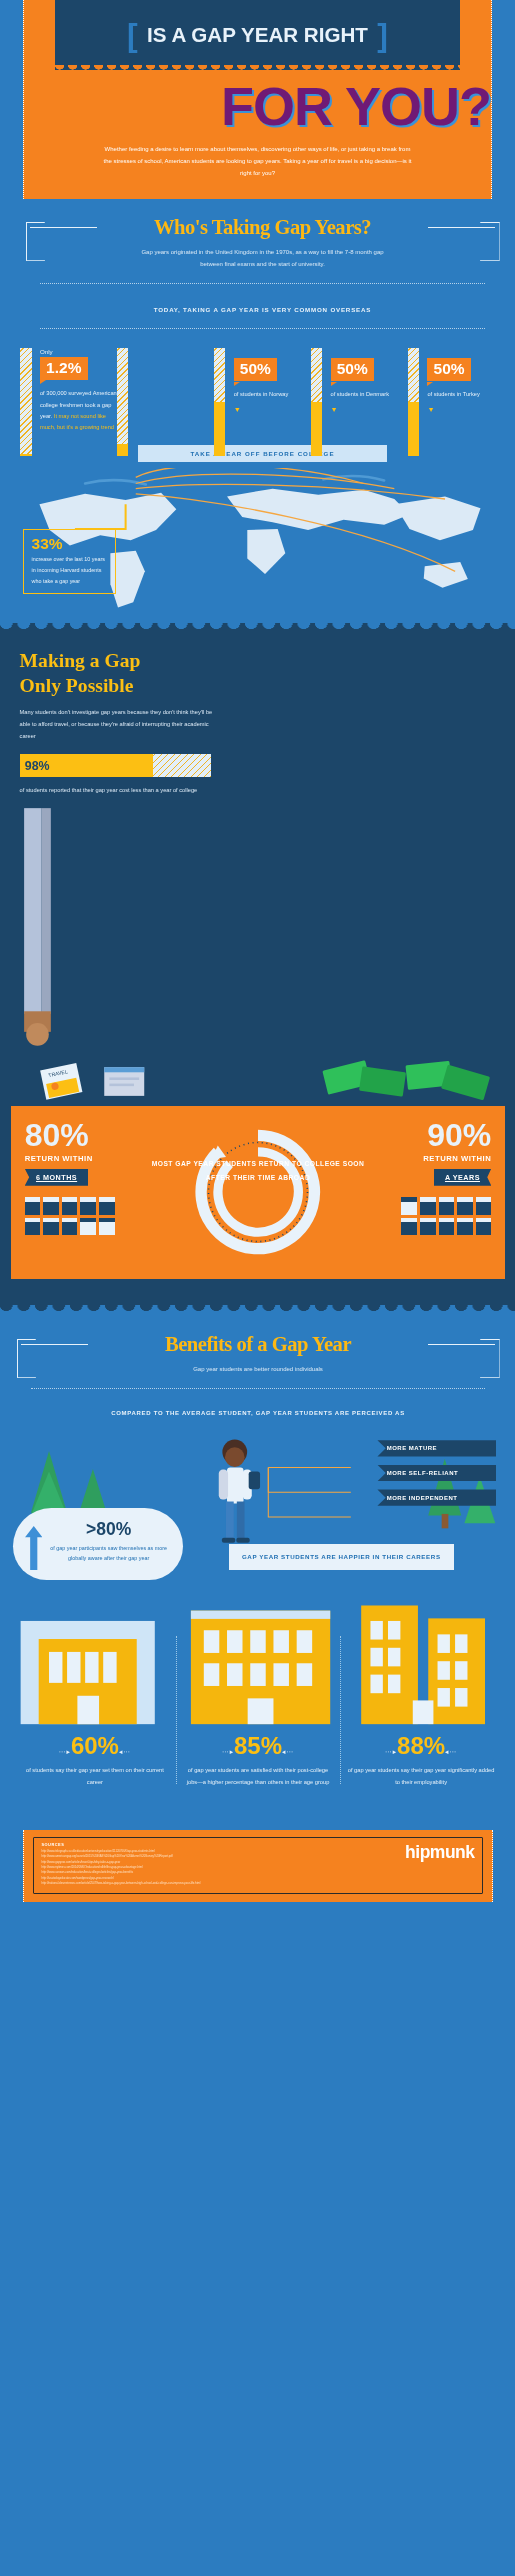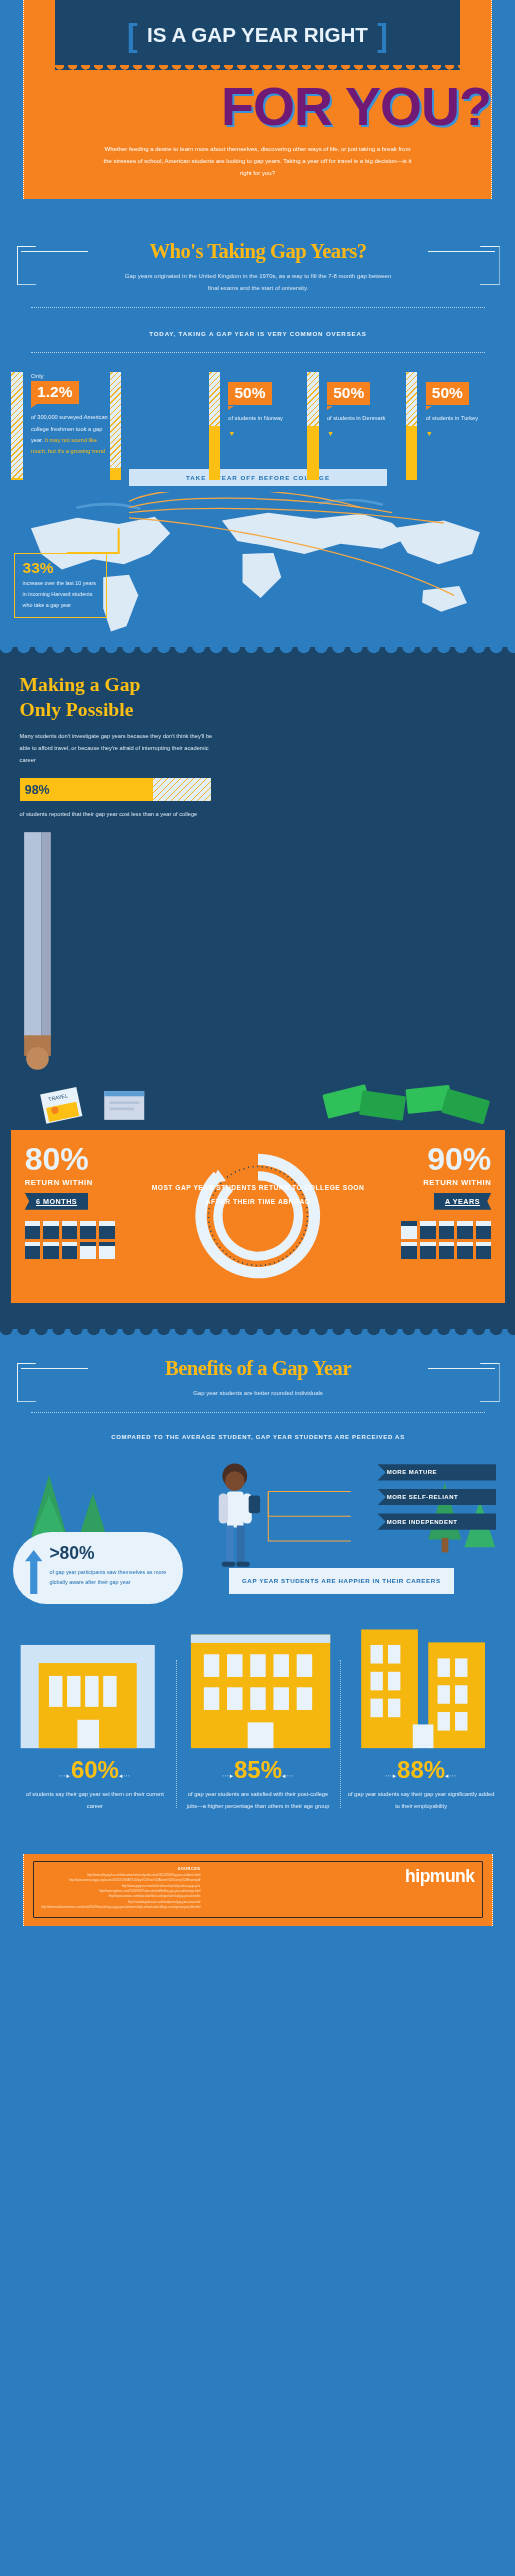--- a/index.html
+++ b/index.html
@@ -44,7 +44,7 @@
   }
 
   
-  .sec-blue { background:#2c7cc0; position:relative; padding-top:27px;}
+  .sec-blue { background:#2c7cc0; position:relative; padding-top:3px;margin-left:9px;}
   .banner-wrap { position:relative; text-align:center; padding:13.4px 0 0 0;}
   .ribbon-line {
     position:absolute; top:25px; width:67px; height:0; border-top:1px solid #e8f2fa;

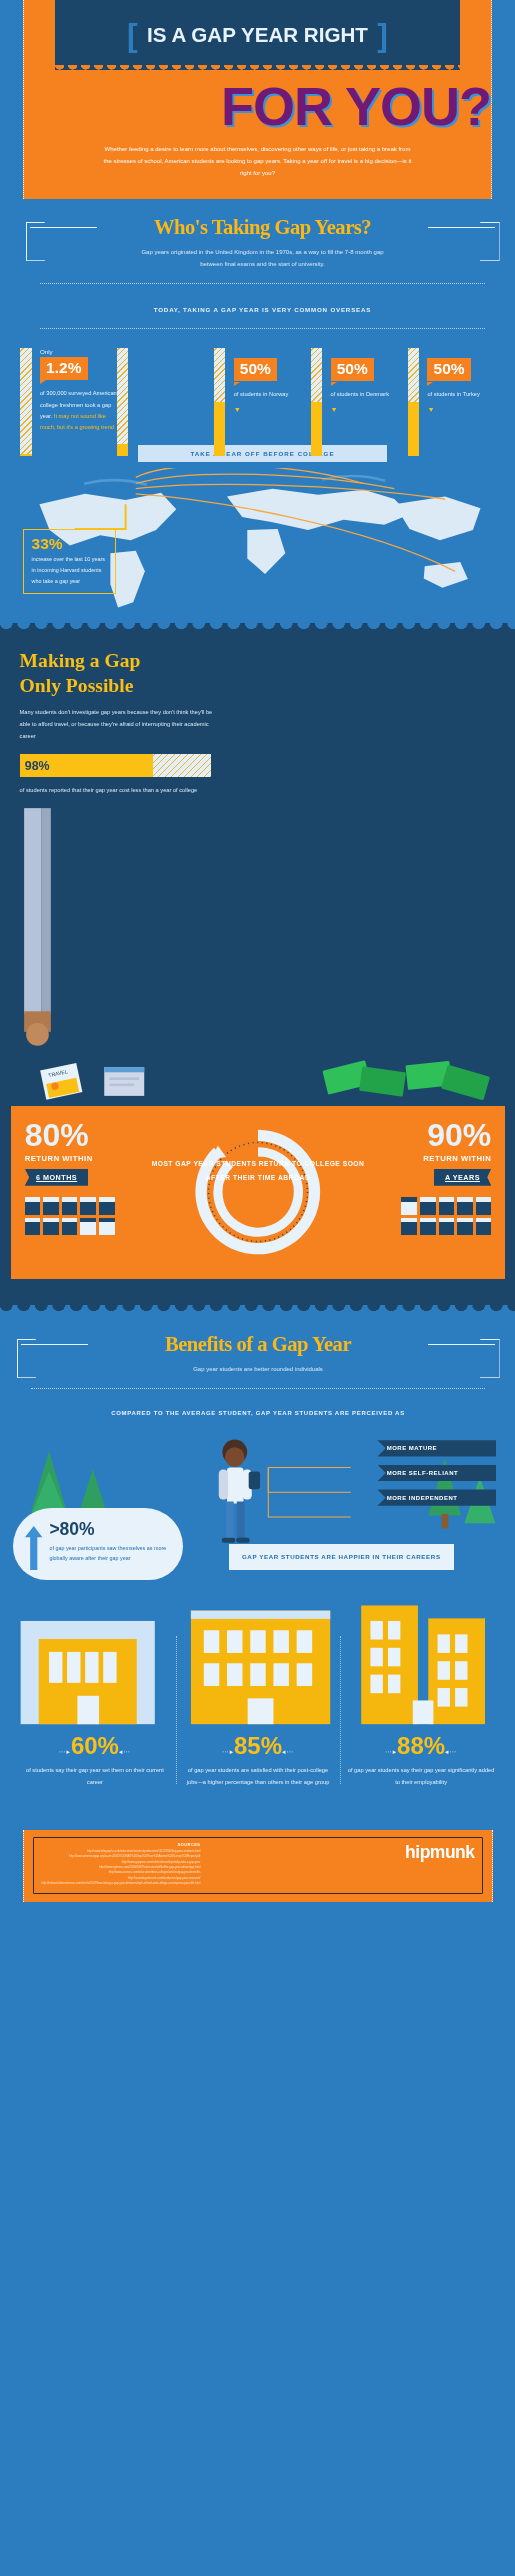--- a/index.html
+++ b/index.html
@@ -169,7 +169,7 @@
   .dtag { background:#1c4669; color:#fff; font-size:6px; font-weight:bold; letter-spacing:0.5px;
           padding:5.2px 0 5.2px 9.3px; margin-bottom:8.3px; clip-path: polygon(0 0,100% 0,100% 100%,0 100%,7% 50%);}
   .cloud { position:absolute; left:13.4px; top:88px; width:170px; background:#e8f2fa;
-           border-radius:41px 41px 36px 36px; padding:13.4px 15.5px 15.5px 36px;}
+           border-radius:41px 41px 36px 36px; padding:13.4px 15.5px 15.5px 36px;text-align:center;}
   .cloud .big { color:#1c4669; font-size:17.5px; font-weight:bold; line-height:1;}
   .cloud .txt { color:#1f6fb2; font-size:5.4px; line-height:2.0; padding-top:4.1px;}
   .happybox { position:absolute; right:62px; top:124px; background:#e8f2fa; padding:7.2px 13.4px;

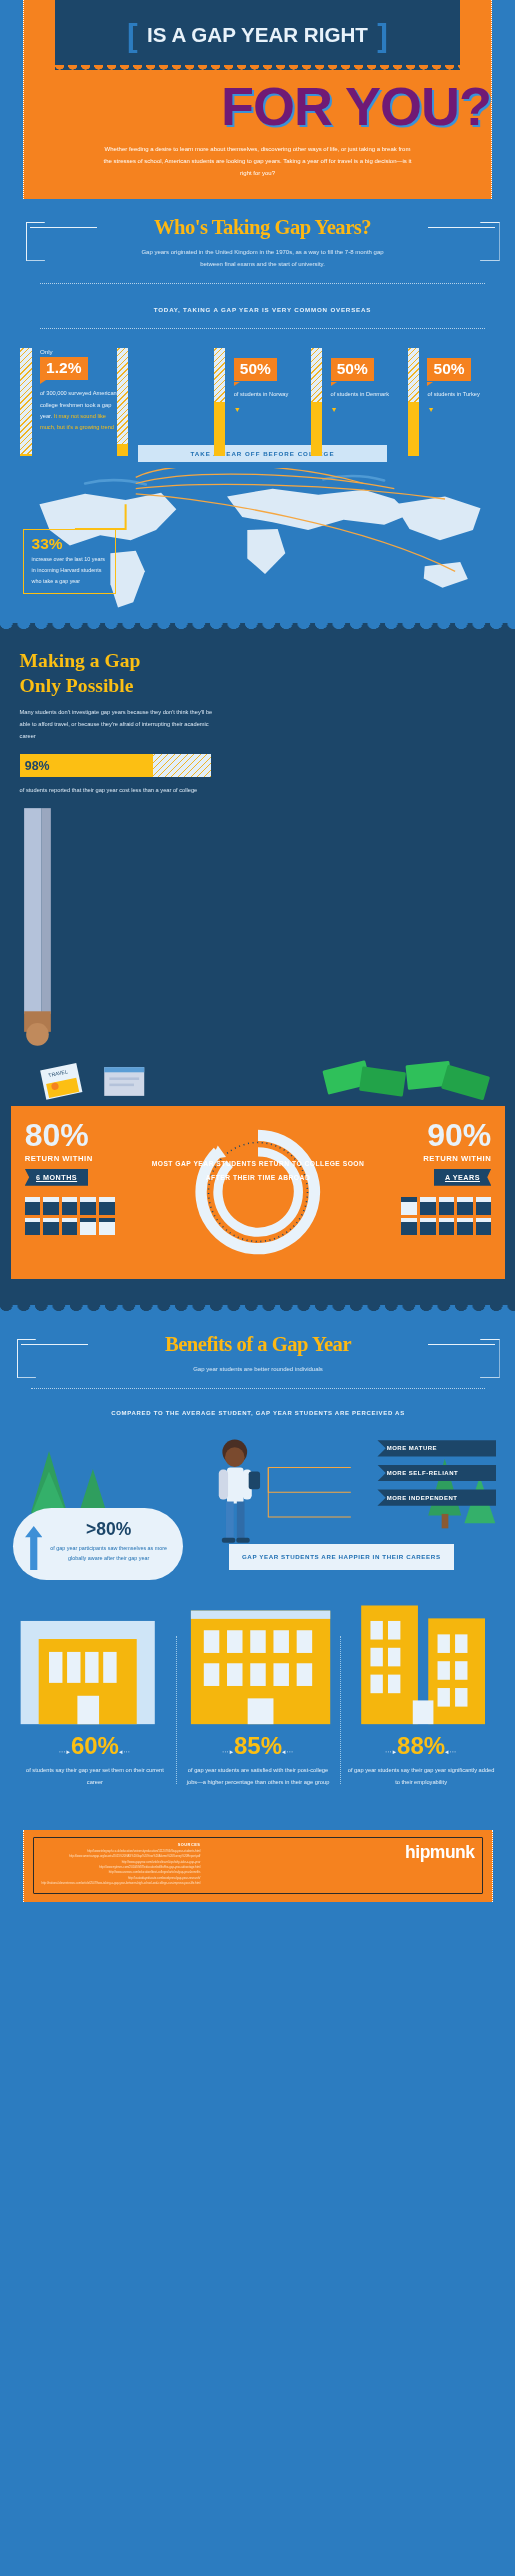--- a/index.html
+++ b/index.html
@@ -185,7 +185,7 @@
   .s3 .txt { color:#e8f2fa; font-size:5.7px; line-height:2.1; padding-top:7.2px;}
 
   
-  .footer-outer{ padding:20.6px 23px 0;text-align:right; }
+  .footer-outer{ padding:20.6px 23px 0; }
   .footer {
     background:#f5821f; position:relative; padding:12.4px 17.5px 15.5px;
     border-left:1px dotted #fff; border-right:1px dotted #fff;

